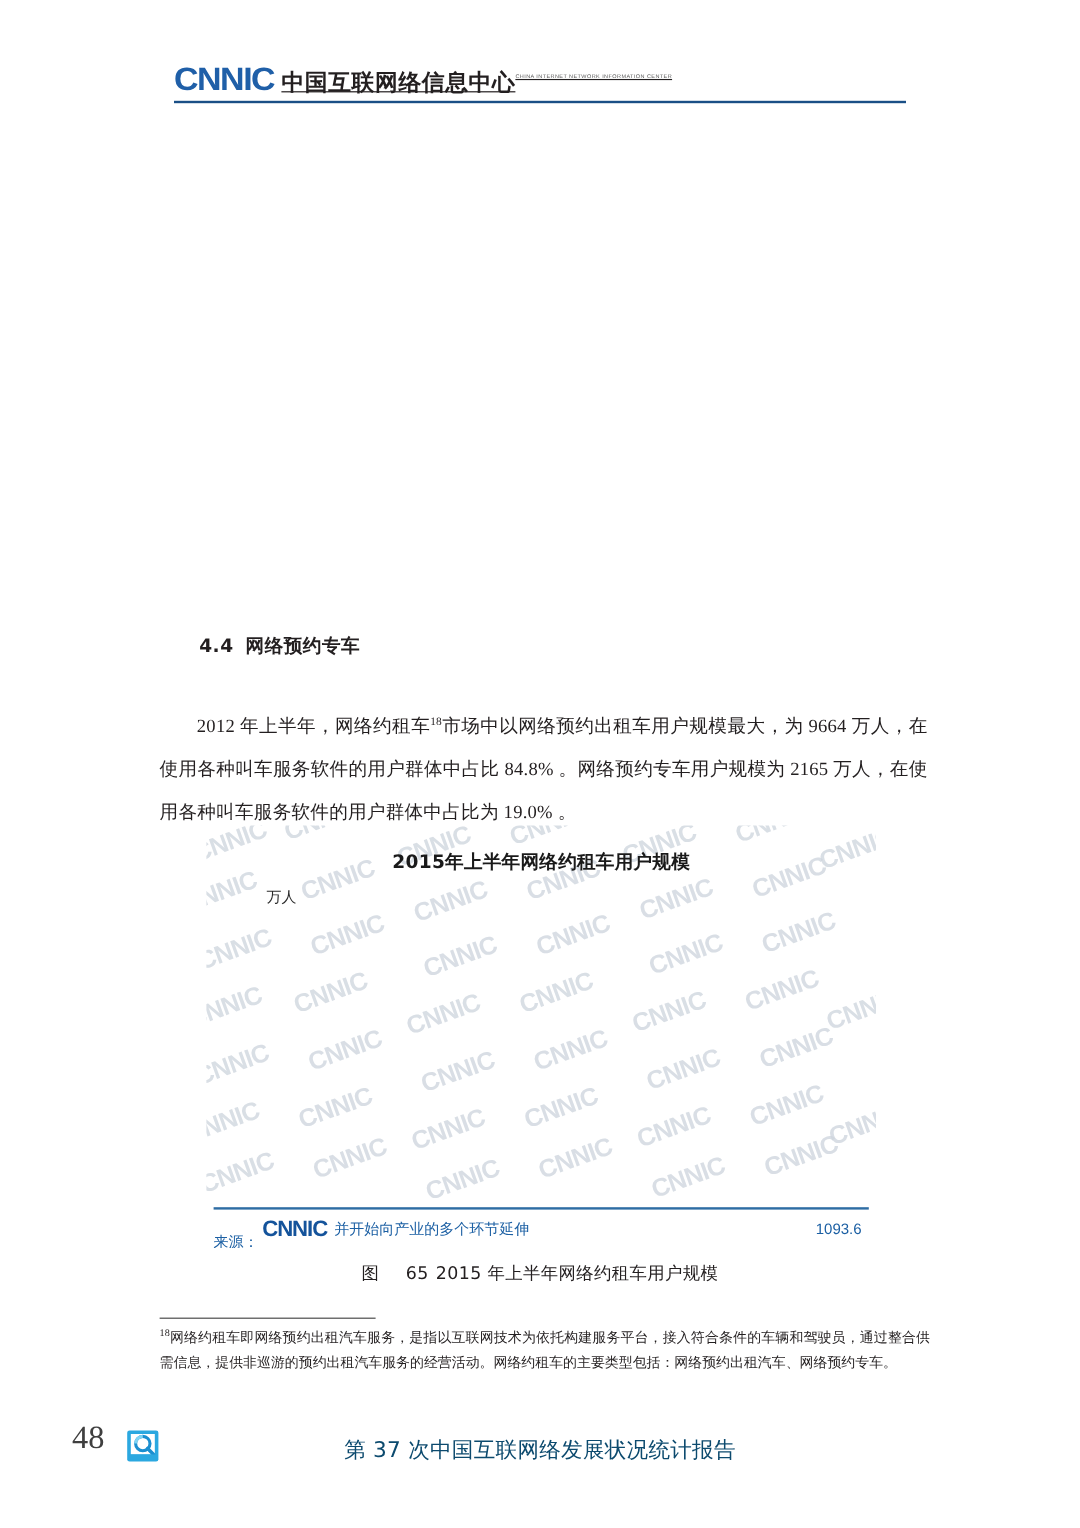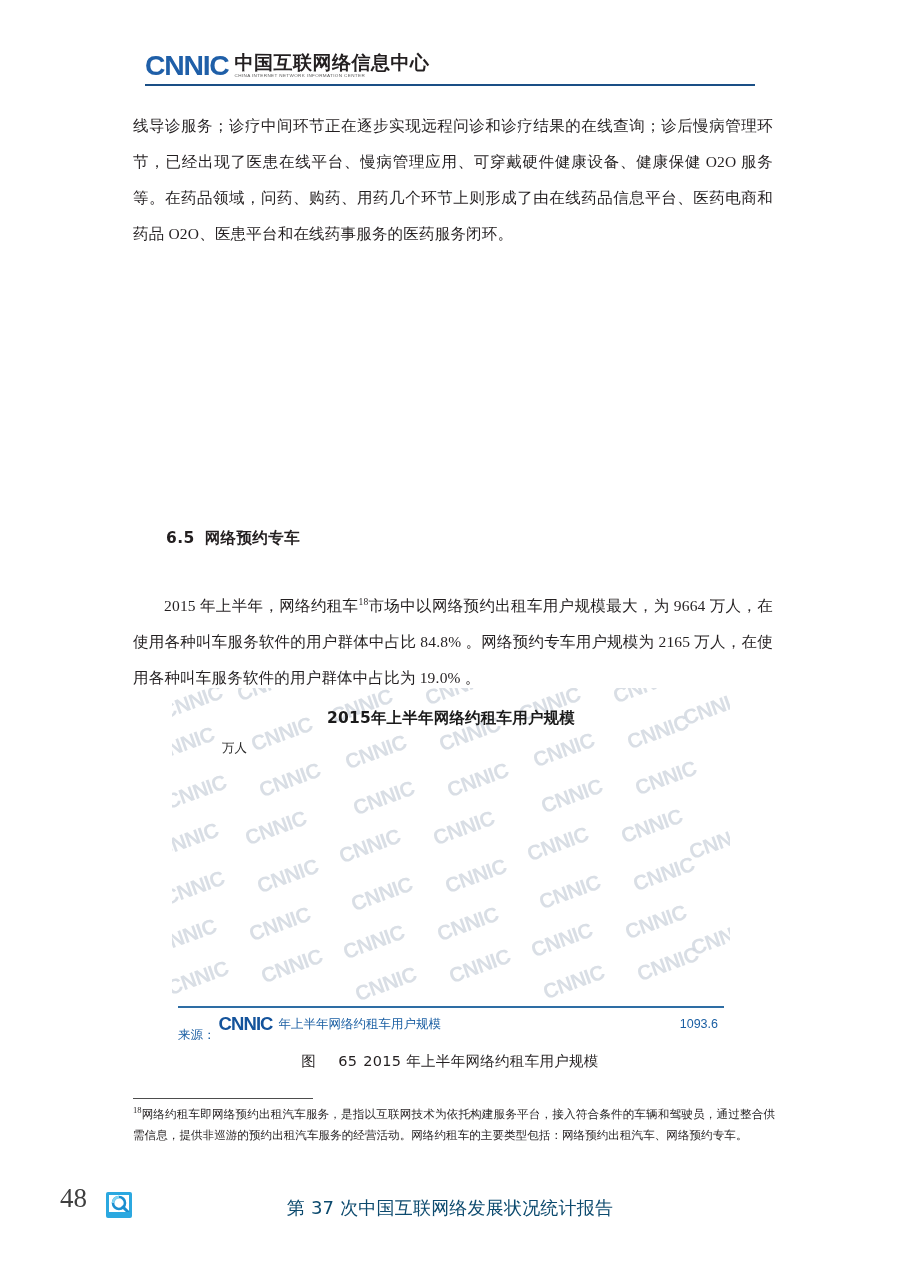--- a/index.html
+++ b/index.html
@@ -42,9 +42,10 @@
   }
   .logo-cn {
     display: flex;
-    flex-direction: column;
+    flex-direction: row;
     line-height: 1;
     padding-bottom: 1px;
+    text-decoration: underline;
   }
   .logo-cn-main {
     font-family: "DejaVu Sans", sans-serif;

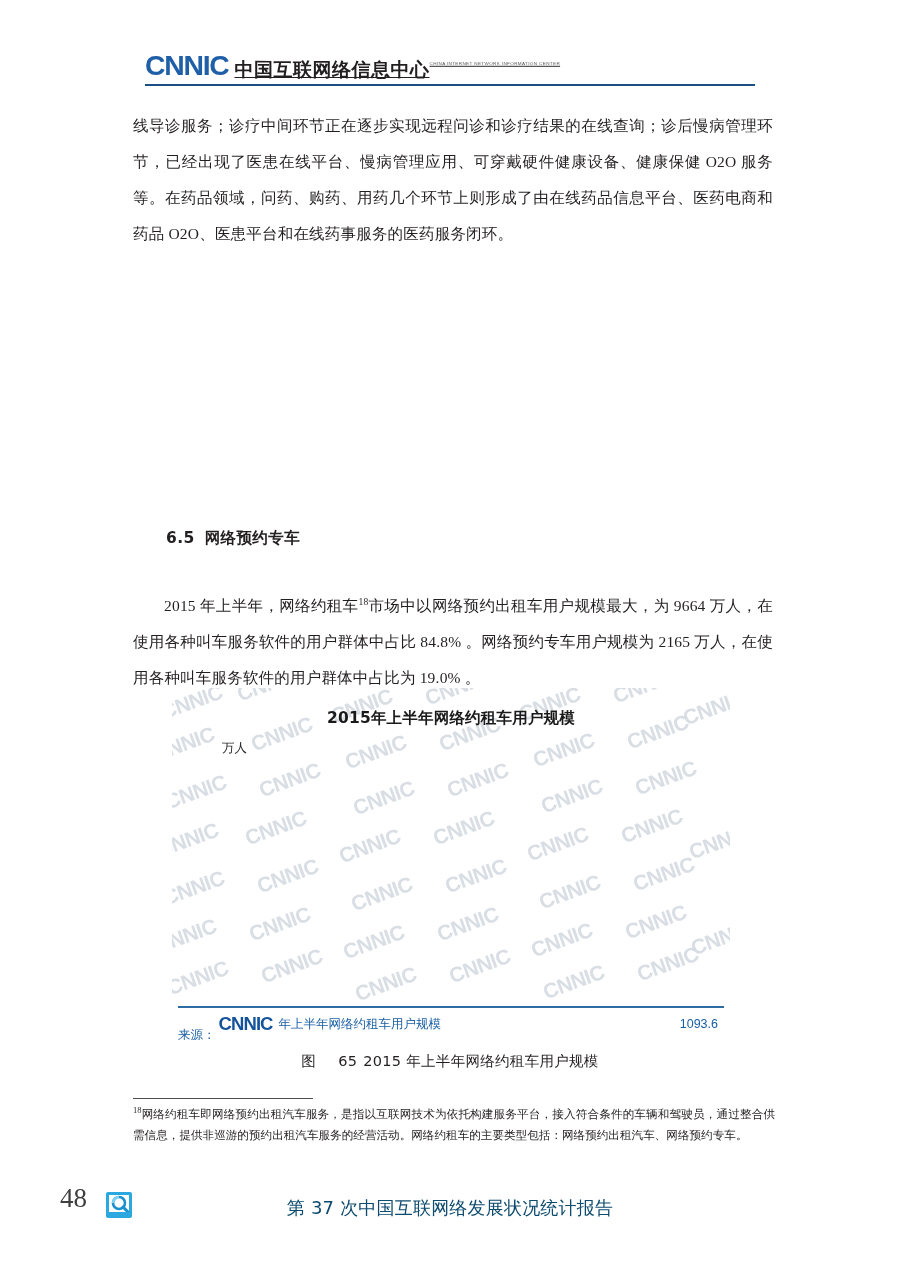--- a/index.html
+++ b/index.html
@@ -347,7 +347,6 @@
 <div class="header-rule"></div>
 
 <div class="content">
-  <p class="body">线导诊服务；诊疗中间环节正在逐步实现远程问诊和诊疗结果的在线查询；诊后慢病管理环节，已经出现了医患在线平台、慢病管理应用、可穿戴硬件健康设备、健康保健 O2O 服务等。在药品领域，问药、购药、用药几个环节上则形成了由在线药品信息平台、医药电商和药品 O2O、医患平台和在线药事服务的医药服务闭环。</p>
 </div>
 
 <div class="heading-block">

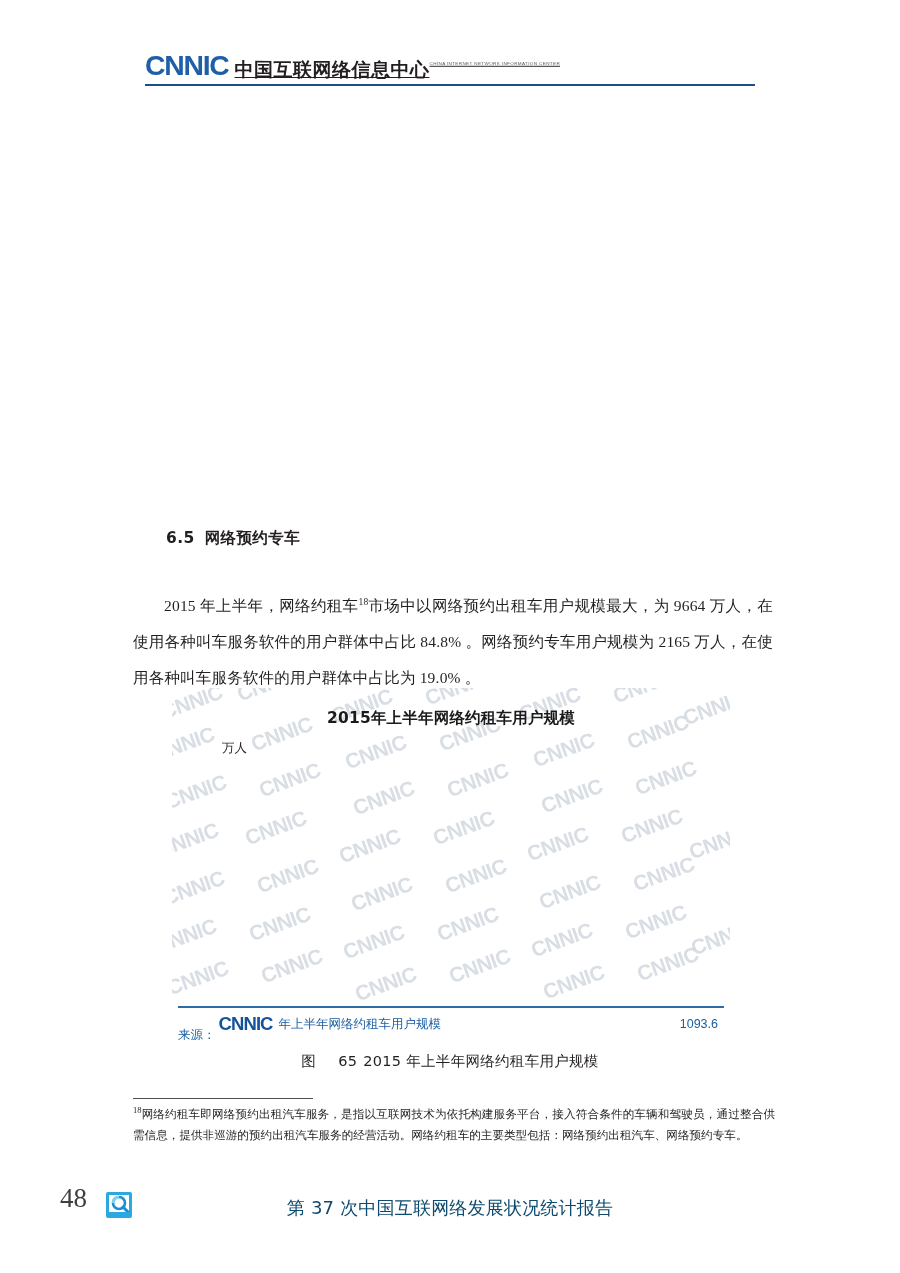--- a/index.html
+++ b/index.html
@@ -351,7 +351,7 @@
 
 <div class="heading-block">
   <h3 class="section-heading">
-    <span class="heading-num">6.5</span><span>网络预约专车</span>
+    <span class="heading-num">4.4</span><span>网络预约专车</span>
   </h3>
 </div>
 

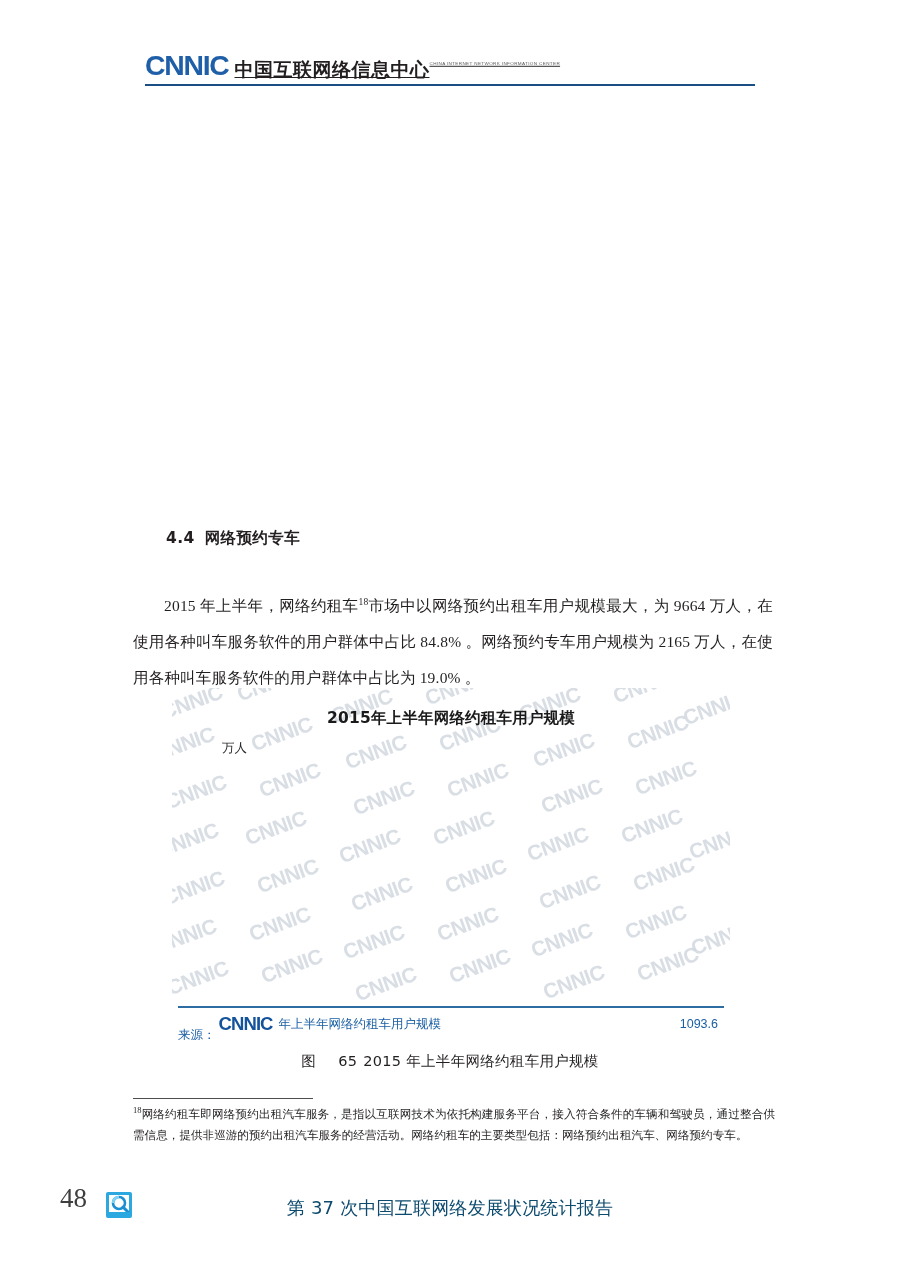--- a/index.html
+++ b/index.html
@@ -356,7 +356,7 @@
 </div>
 
 <div class="para-rhc">
-  <p class="body indent"><span>2015 年上半年，网络约租车</span><sup class="fn">18</sup><span>市场中以网络预约出租车用户规模最大，为 9664 万人，在使用各种叫车服务软件的用户群体中占比 84.8% 。网络预约专车用户规模为 2165 万人，在使用各种叫车服务软件的用户群体中占比为 19.0% 。</span></p>
+  <p class="body indent"><span>2012 年上半年，网络约租车</span><sup class="fn">18</sup><span>市场中以网络预约出租车用户规模最大，为 9664 万人，在使用各种叫车服务软件的用户群体中占比 84.8% 。网络预约专车用户规模为 2165 万人，在使用各种叫车服务软件的用户群体中占比为 19.0% 。</span></p>
 </div>
 
 <div class="figure">

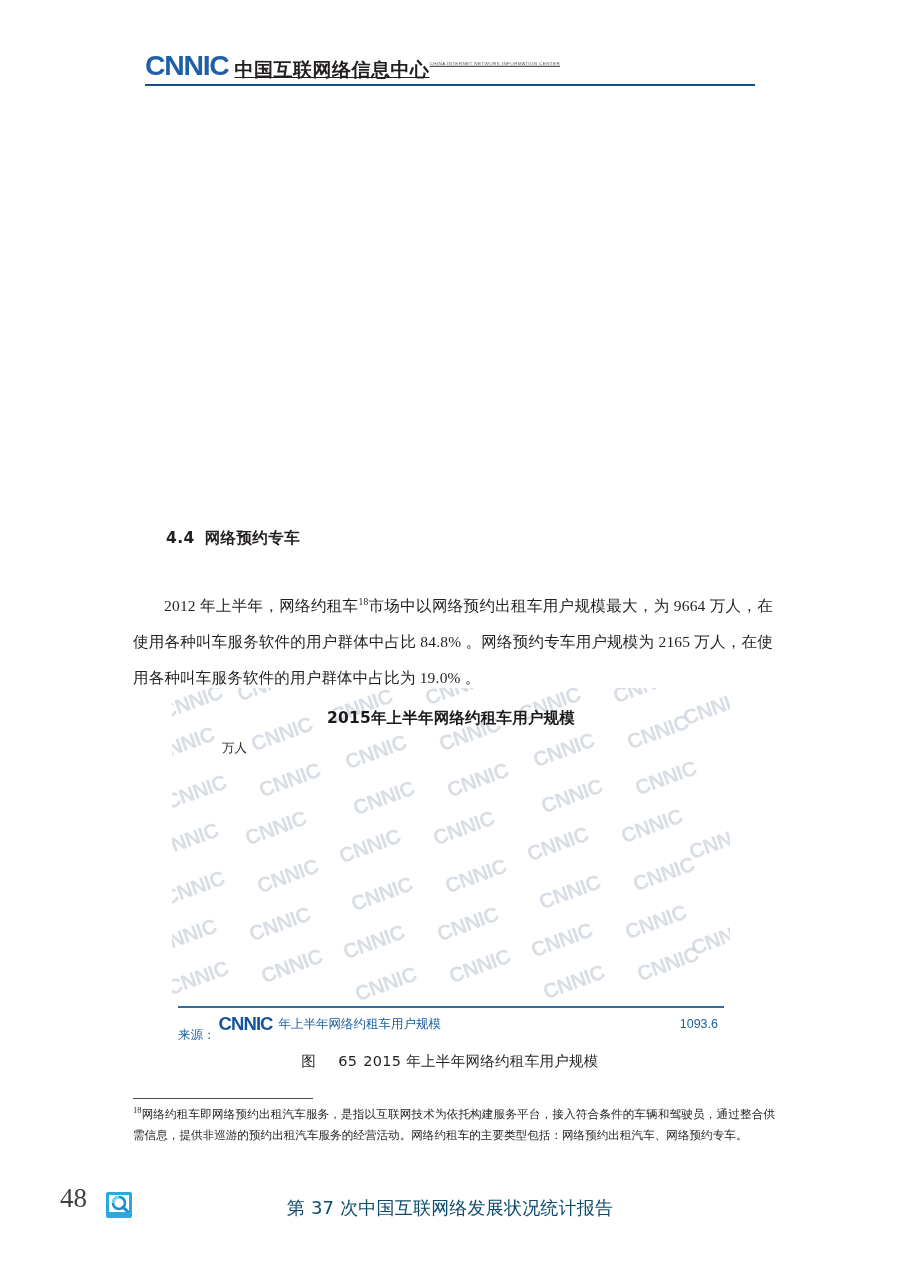--- a/index.html
+++ b/index.html
@@ -423,7 +423,7 @@
   <div class="source-row">
     <span class="source-prefix">来源：</span>
     <span class="source-logo">CNNIC</span>
-    <span class="source-text">年上半年网络约租车用户规模</span>
+    <span class="source-text">并开始向产业的多个环节延伸</span>
     <span class="source-date">1093.6</span>
   </div>
 </div>

